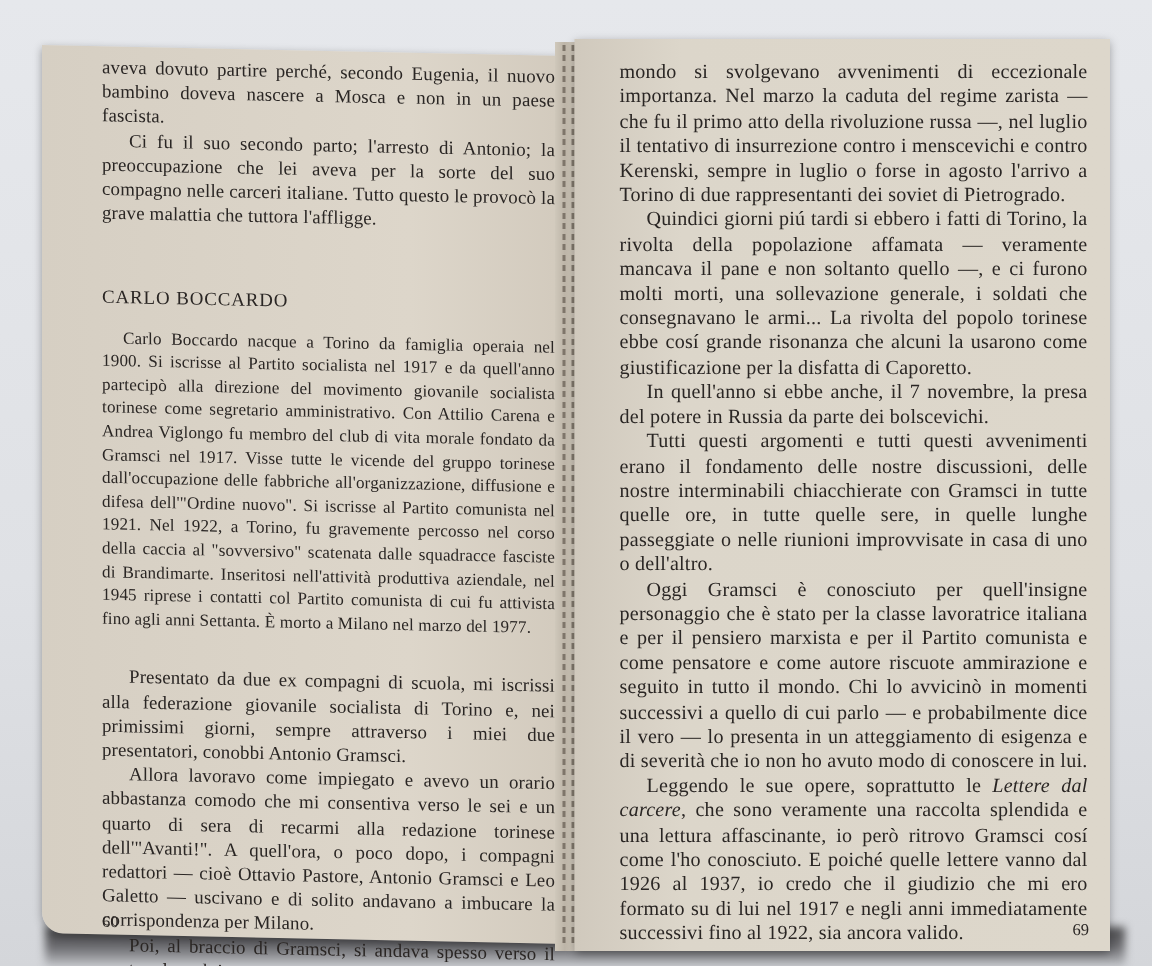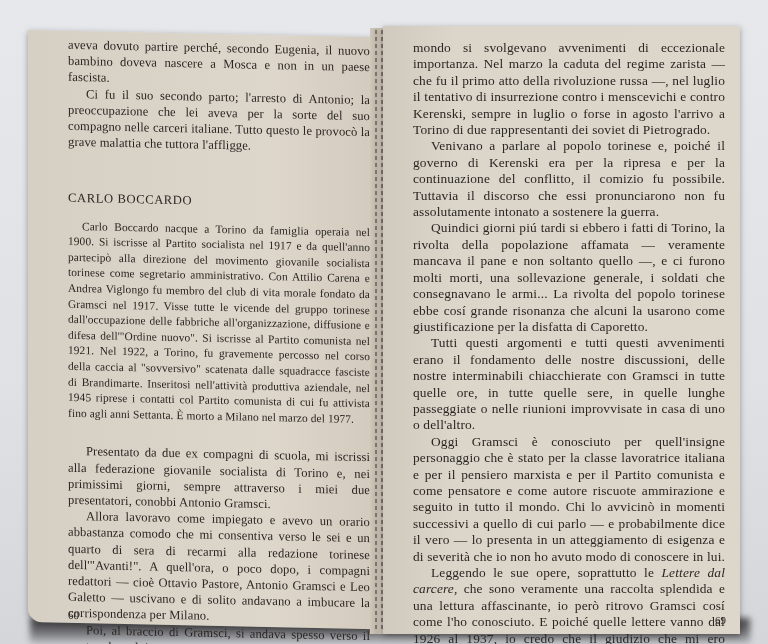--- a/index.html
+++ b/index.html
@@ -91,7 +91,6 @@
   <div class="page right">
     <div class="text" style="top:14px;">
       <p class="noindent">mondo si svolgevano avvenimenti di eccezionale importanza. Nel marzo la caduta del regime zarista — che fu il primo atto della rivoluzione russa —, nel luglio il tentativo di insurrezione contro i menscevichi e contro Kerenski, sempre in luglio o forse in agosto l'arrivo a Torino di due rappresentanti dei soviet di Pietrogrado.</p>
-      <p>Venivano a parlare al popolo torinese e, poiché il governo di Kerenski era per la ripresa e per la continuazione del conflitto, il comizio fu possibile. Tuttavia il discorso che essi pronunciarono non fu assolutamente intonato a sostenere la guerra.</p>
       <p>Quindici giorni piú tardi si ebbero i fatti di Torino, la rivolta della popolazione affamata — veramente mancava il pane e non soltanto quello —, e ci furono molti morti, una sollevazione generale, i soldati che consegnavano le armi... La rivolta del popolo torinese ebbe cosí grande risonanza che alcuni la usarono come giustificazione per la disfatta di Caporetto.</p>
       <p>Tutti questi argomenti e tutti questi avvenimenti erano il fondamento delle nostre discussioni, delle nostre interminabili chiacchierate con Gramsci in tutte quelle ore, in tutte quelle sere, in quelle lunghe passeggiate o nelle riunioni improvvisate in casa di uno o dell'altro.</p>
       <p>Oggi Gramsci è conosciuto per quell'insigne personaggio che è stato per la classe lavoratrice italiana e per il pensiero marxista e per il Partito comunista e come pensatore e come autore riscuote ammirazione e seguito in tutto il mondo. Chi lo avvicinò in momenti successivi a quello di cui parlo — e probabilmente dice il vero — lo presenta in un atteggiamento di esigenza e di severità che io non ho avuto modo di conoscere in lui.</p>

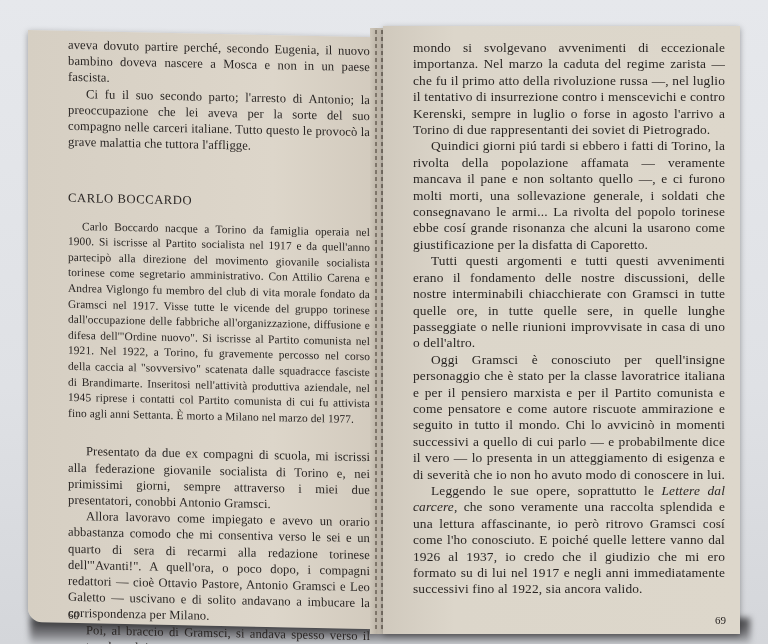--- a/index.html
+++ b/index.html
@@ -92,6 +92,7 @@
     <div class="text" style="top:14px;">
       <p class="noindent">mondo si svolgevano avvenimenti di eccezionale importanza. Nel marzo la caduta del regime zarista — che fu il primo atto della rivoluzione russa —, nel luglio il tentativo di insurrezione contro i menscevichi e contro Kerenski, sempre in luglio o forse in agosto l'arrivo a Torino di due rappresentanti dei soviet di Pietrogrado.</p>
       <p>Quindici giorni piú tardi si ebbero i fatti di Torino, la rivolta della popolazione affamata — veramente mancava il pane e non soltanto quello —, e ci furono molti morti, una sollevazione generale, i soldati che consegnavano le armi... La rivolta del popolo torinese ebbe cosí grande risonanza che alcuni la usarono come giustificazione per la disfatta di Caporetto.</p>
+      <p>In quell'anno si ebbe anche, il 7 novembre, la presa del potere in Russia da parte dei bolscevichi.</p>
       <p>Tutti questi argomenti e tutti questi avvenimenti erano il fondamento delle nostre discussioni, delle nostre interminabili chiacchierate con Gramsci in tutte quelle ore, in tutte quelle sere, in quelle lunghe passeggiate o nelle riunioni improvvisate in casa di uno o dell'altro.</p>
       <p>Oggi Gramsci è conosciuto per quell'insigne personaggio che è stato per la classe lavoratrice italiana e per il pensiero marxista e per il Partito comunista e come pensatore e come autore riscuote ammirazione e seguito in tutto il mondo. Chi lo avvicinò in momenti successivi a quello di cui parlo — e probabilmente dice il vero — lo presenta in un atteggiamento di esigenza e di severità che io non ho avuto modo di conoscere in lui.</p>
       <p><span>Leggendo le sue opere, soprattutto le </span><em>Lettere dal carcere</em><span>, che sono veramente una raccolta splendida e una lettura affascinante, io però ritrovo Gramsci cosí come l'ho conosciuto. E poiché quelle lettere vanno dal 1926 al 1937, io credo che il giudizio che mi ero formato su di lui nel 1917 e negli anni immediatamente successivi fino al 1922, sia ancora valido.</span></p>

